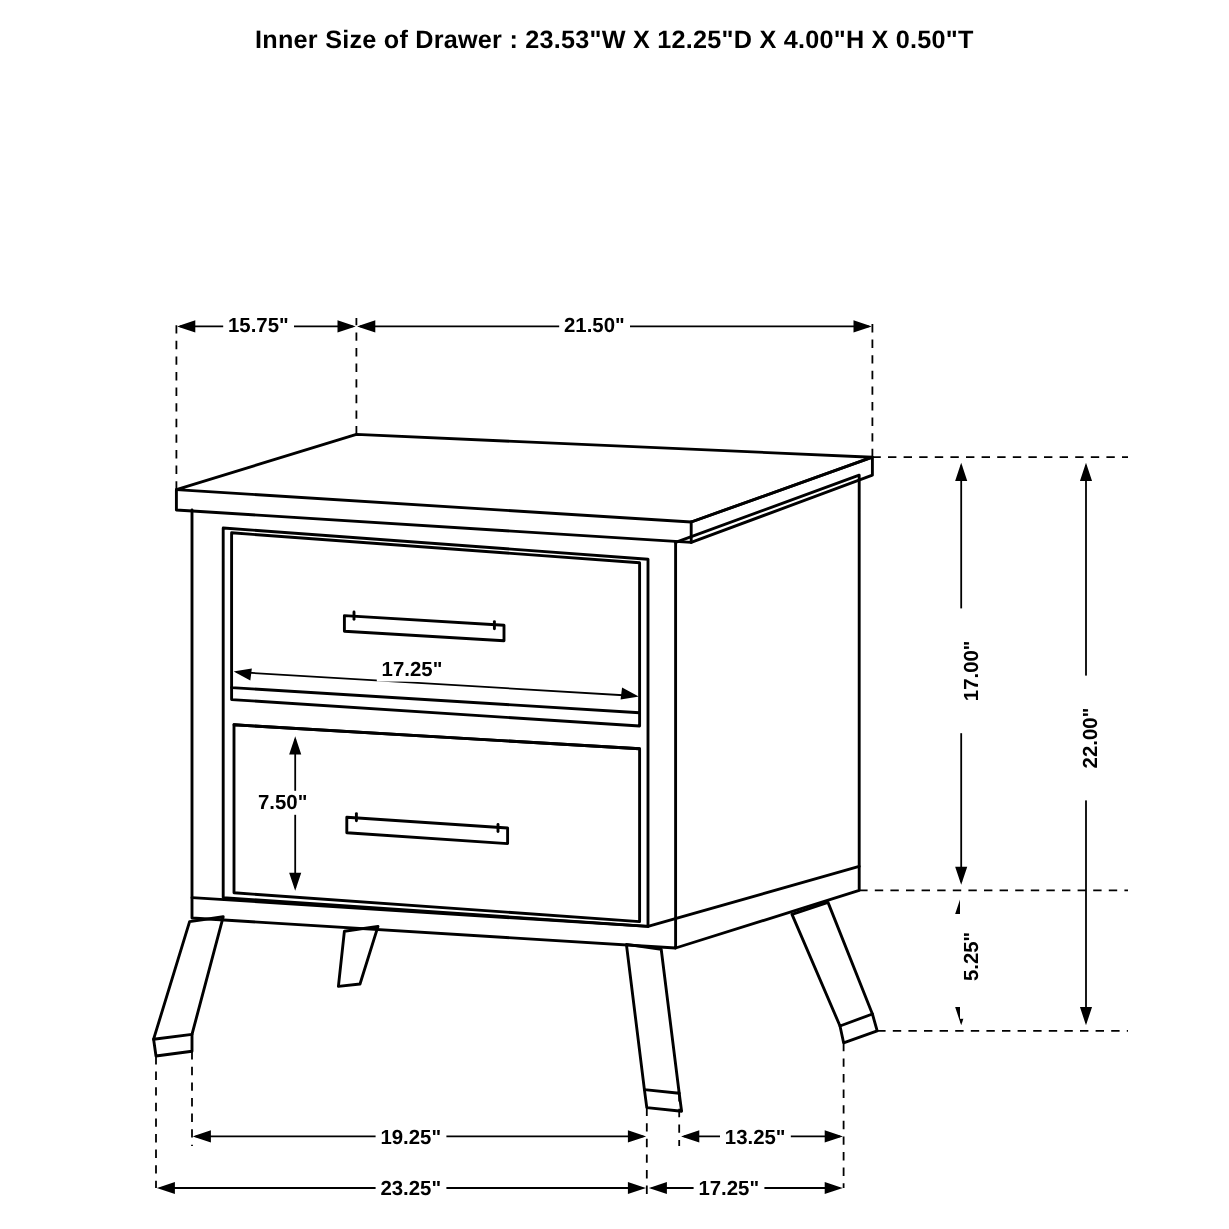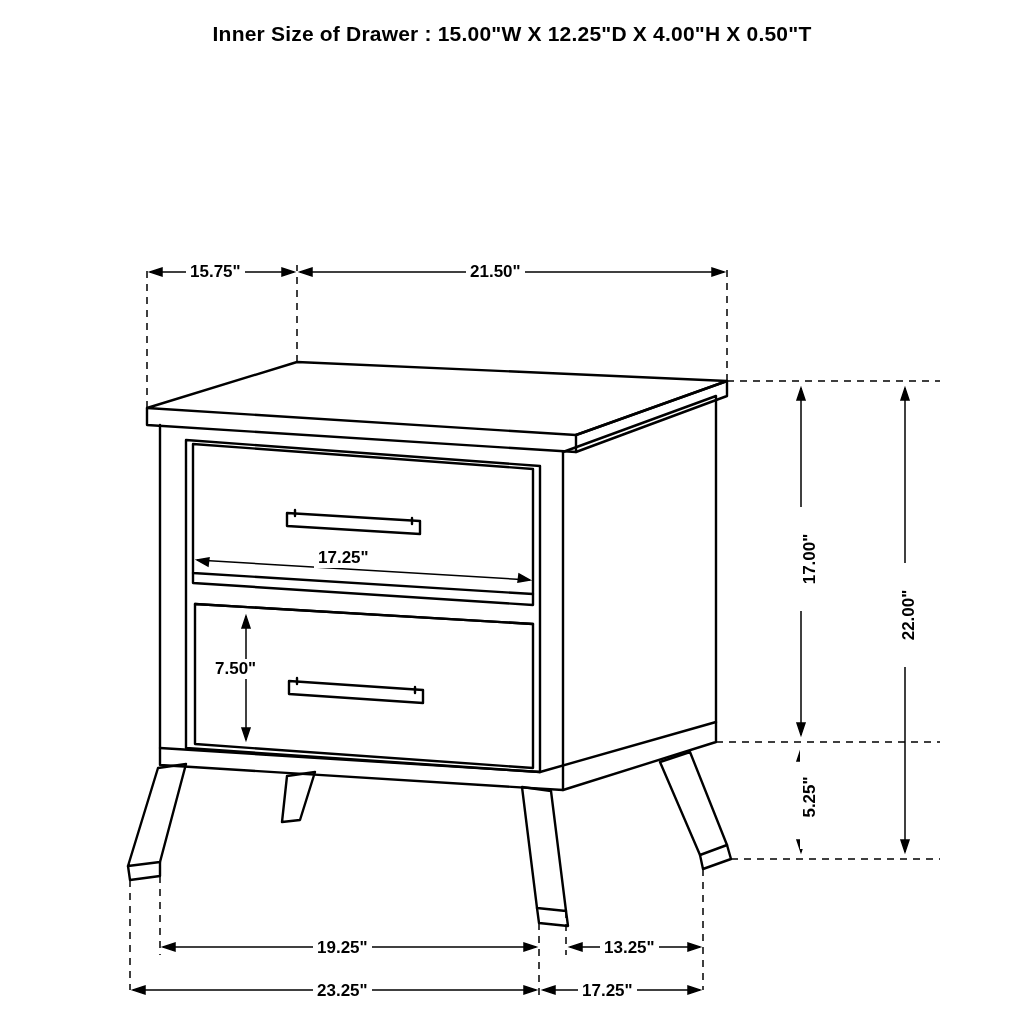--- a/index.html
+++ b/index.html
@@ -52,7 +52,7 @@
 
 <div class="page">
 
-  <div class="title">Inner Size of Drawer : 15.00"W X 12.25"D X 4.00"H X 0.50"T</div>
+  <div class="title">Inner Size of Drawer : 23.53"W X 12.25"D X 4.00"H X 0.50"T</div>
 
   <svg class="diagram" viewBox="0 0 1024 1024">
 

